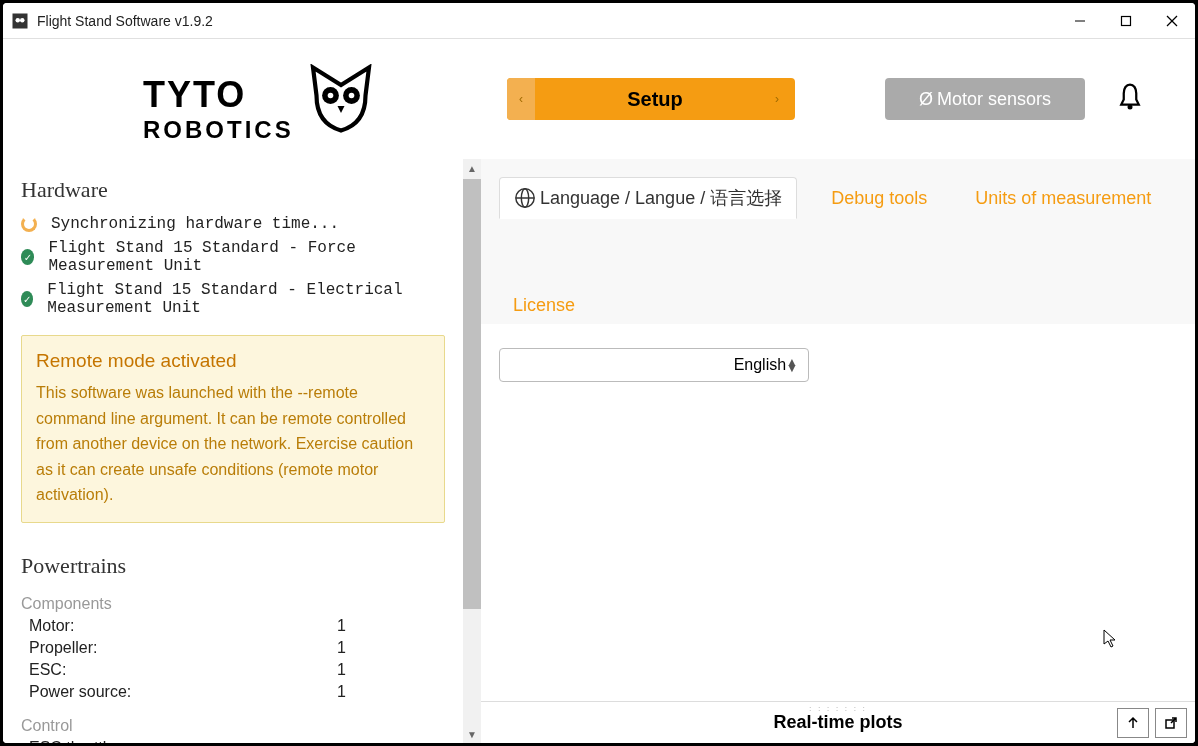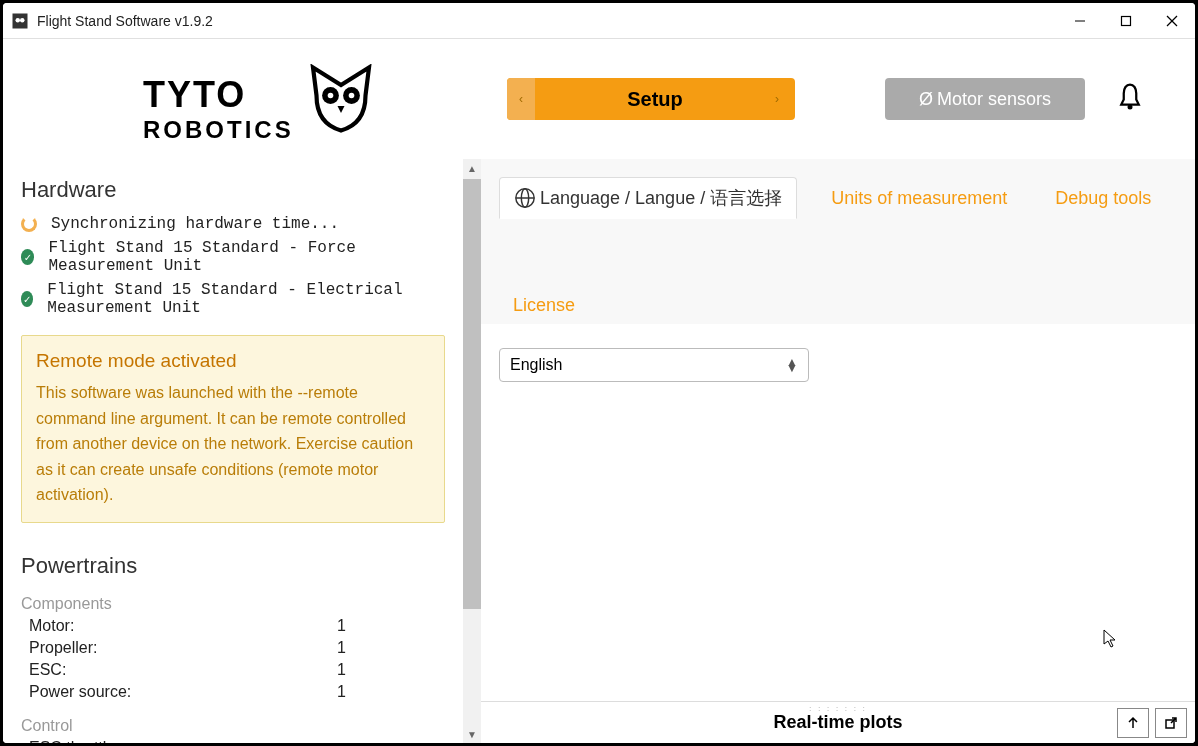--- a/index.html
+++ b/index.html
@@ -32,7 +32,7 @@
   .scroll-arrow { height:18px; display:flex; align-items:center; justify-content:center; color:#666; font-size:10px; cursor:pointer;}
   .scroll-thumb { background:#c0c0c0; flex:0 0 430px; margin-top:2px; cursor:pointer;}
   .scroll-track { flex:1;}
-  .sec-h { font-size:22px; font-weight:400; color:#333; margin-bottom:12px; }
+  .sec-h { font-size:22px; font-weight:400; color:#333; margin-bottom:12px;font-family:Liberation Serif, serif; }
   .hw-item { display:flex; align-items:center; gap:14px; font-size:16px; color:#222; margin:6px 0;font-family:Liberation Mono, monospace; }
   .spin { width:16px; height:16px; border:3px solid #f3b050; border-top-color:transparent; border-radius:50%; display:inline-block;}
   .check { width:16px; height:16px; background:#2e8b57; border-radius:50%; display:inline-flex; align-items:center; justify-content:center; color:#fff; font-size:11px; font-weight:bold;}

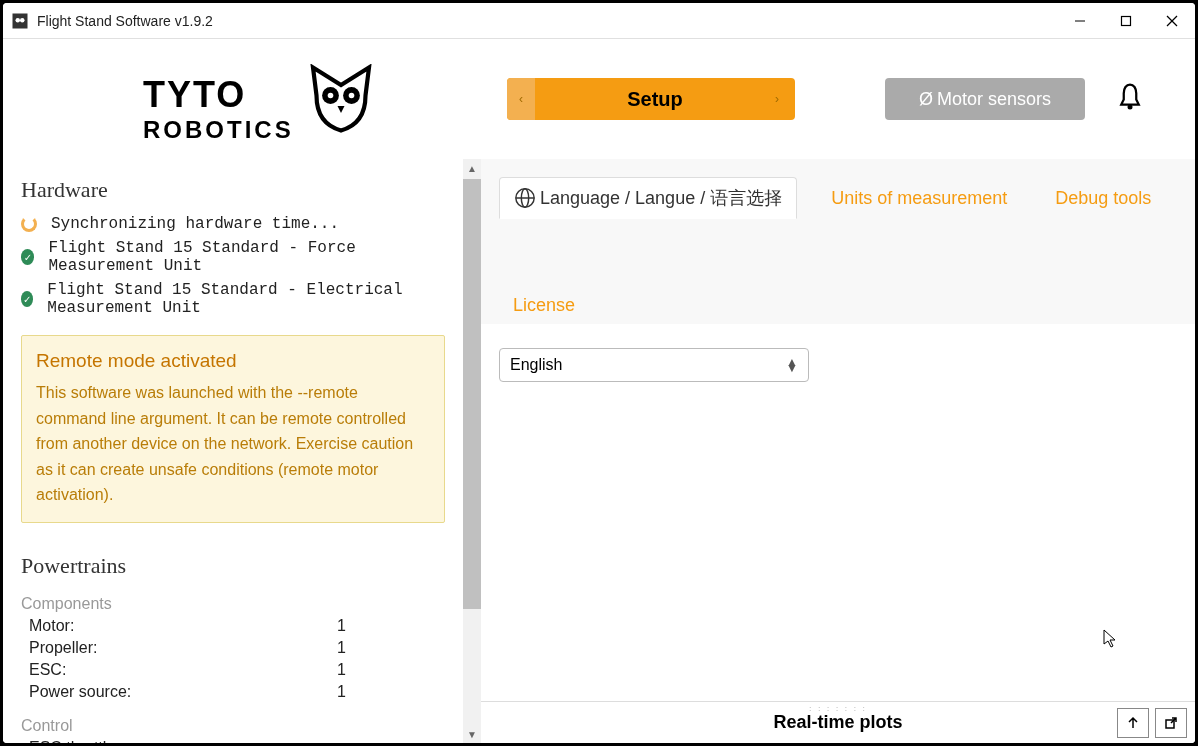--- a/index.html
+++ b/index.html
@@ -192,10 +192,10 @@
           <span>Language / Langue / 语言选择</span>
         </div>
         <div class="tab">
-            <span>Units of measurement</span>
+            <span>Debug tools</span>
           </div>
         <div class="tab">
-            <span>Debug tools</span>
+            <span>Units of measurement</span>
           </div>
         <div class="tab" style="flex-basis:100%; max-width:90px;margin-top:48px;">
             <span>License</span>

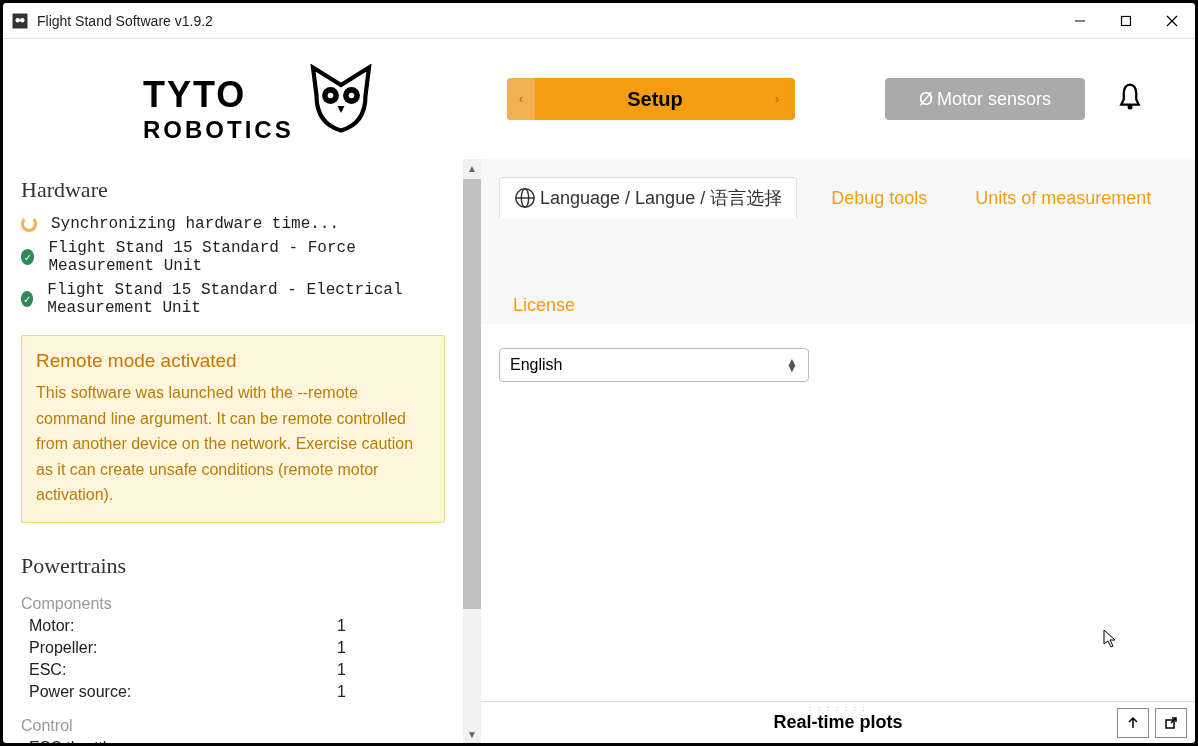--- a/index.html
+++ b/index.html
@@ -50,7 +50,7 @@
   .tab { font-size:18px; color:#f59c12; padding:8px 14px; cursor:pointer; background:transparent; border-radius:4px 4px 0 0; display:flex; align-items:center; gap:4px;}
   .tab.active { background:#fff; color:#333; border:1px solid #ddd; border-bottom-color:#fff;}
   .tabcontent { padding:24px 18px; flex:1; background:#fff;}
-  .select { width:310px; height:34px; border:1px solid #bbb; border-radius:4px; font-size:16px; padding:0 10px; background:#fff; display:flex; align-items:center; justify-content:space-between;}
+  .select { width:310px; height:34px; border:1px solid #bbb; border-radius:4px; font-size:16px; padding:0 10px; background:#fff; display:flex; align-items:center; justify-content:flex-end;}
   .select .caret { font-size:12px; color:#555; display:flex; flex-direction:column; line-height:6px;}
   
   .bottombar { height:42px; border-top:1px solid #ddd; display:flex; align-items:center; justify-content:center; font-size:18px; font-weight:600; position:relative; background:#fff;}

